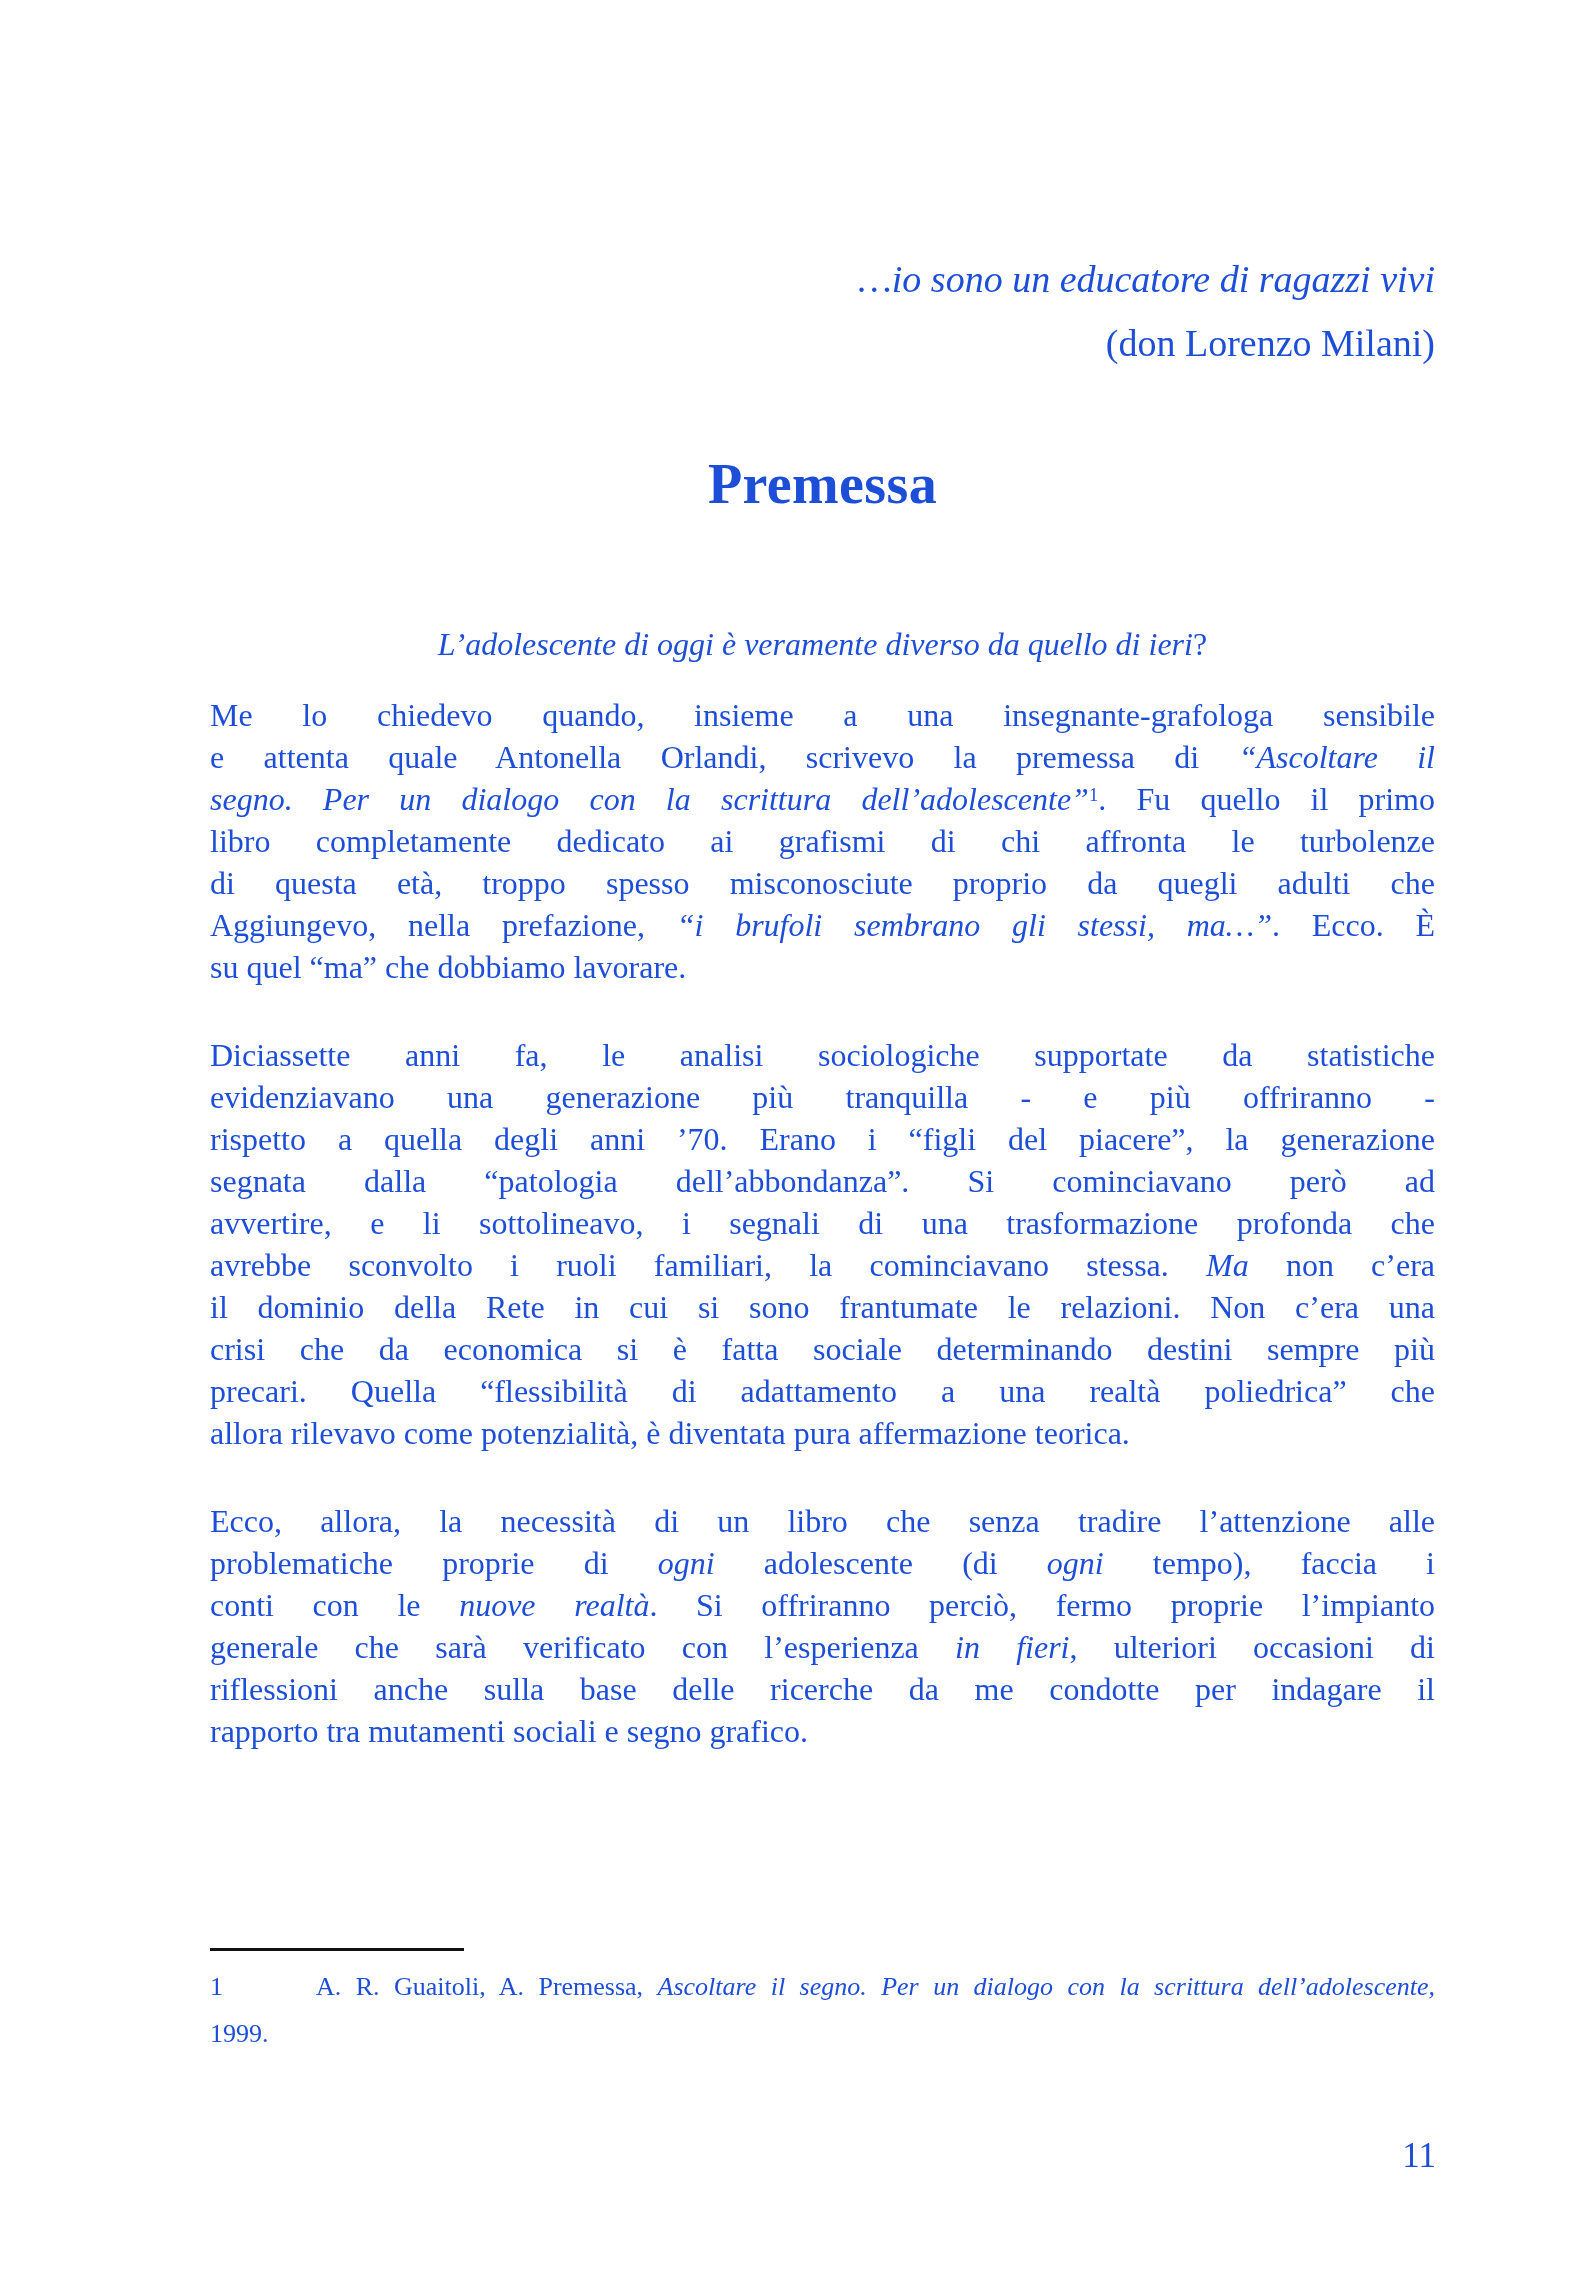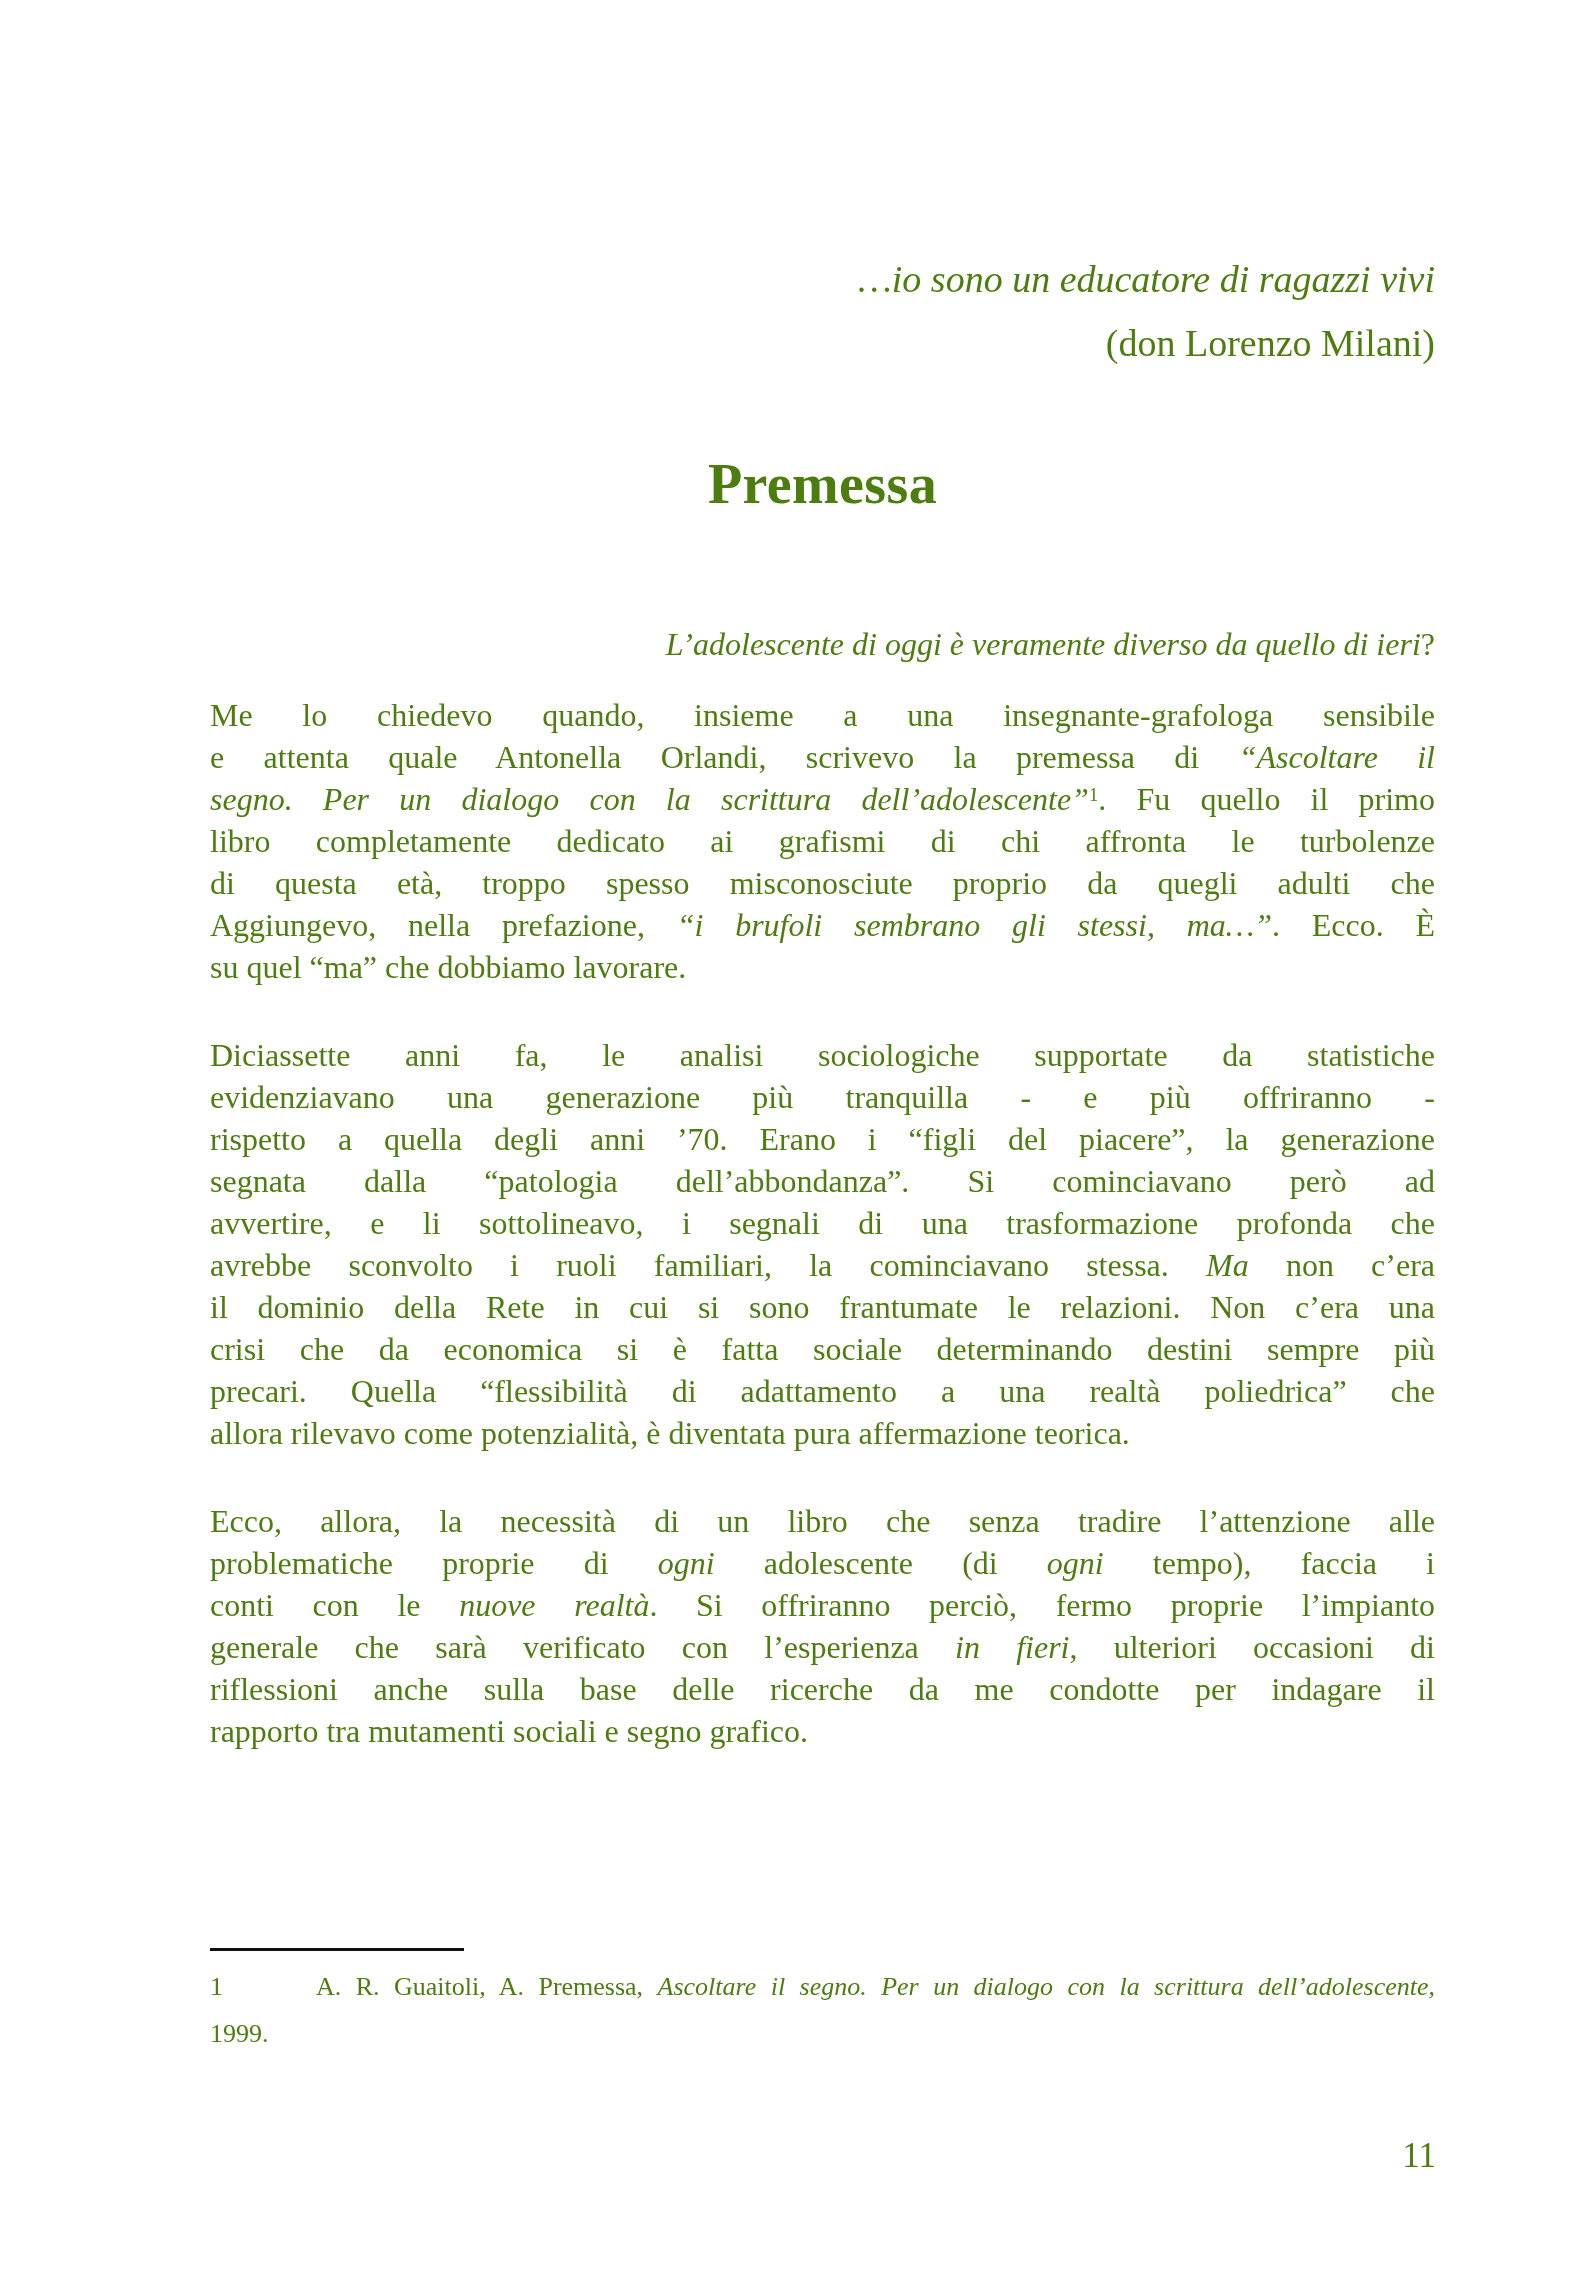--- a/index.html
+++ b/index.html
@@ -96,7 +96,7 @@
 </head>
 <body>
 
-<div class="page" style="background: rgb(255, 255, 255); color: #4d7c0f;">
+<div class="page" style="background: rgb(255, 255, 255); color: #1d4ed8;">
   <div class="content">
 
     <div class="epigraph">

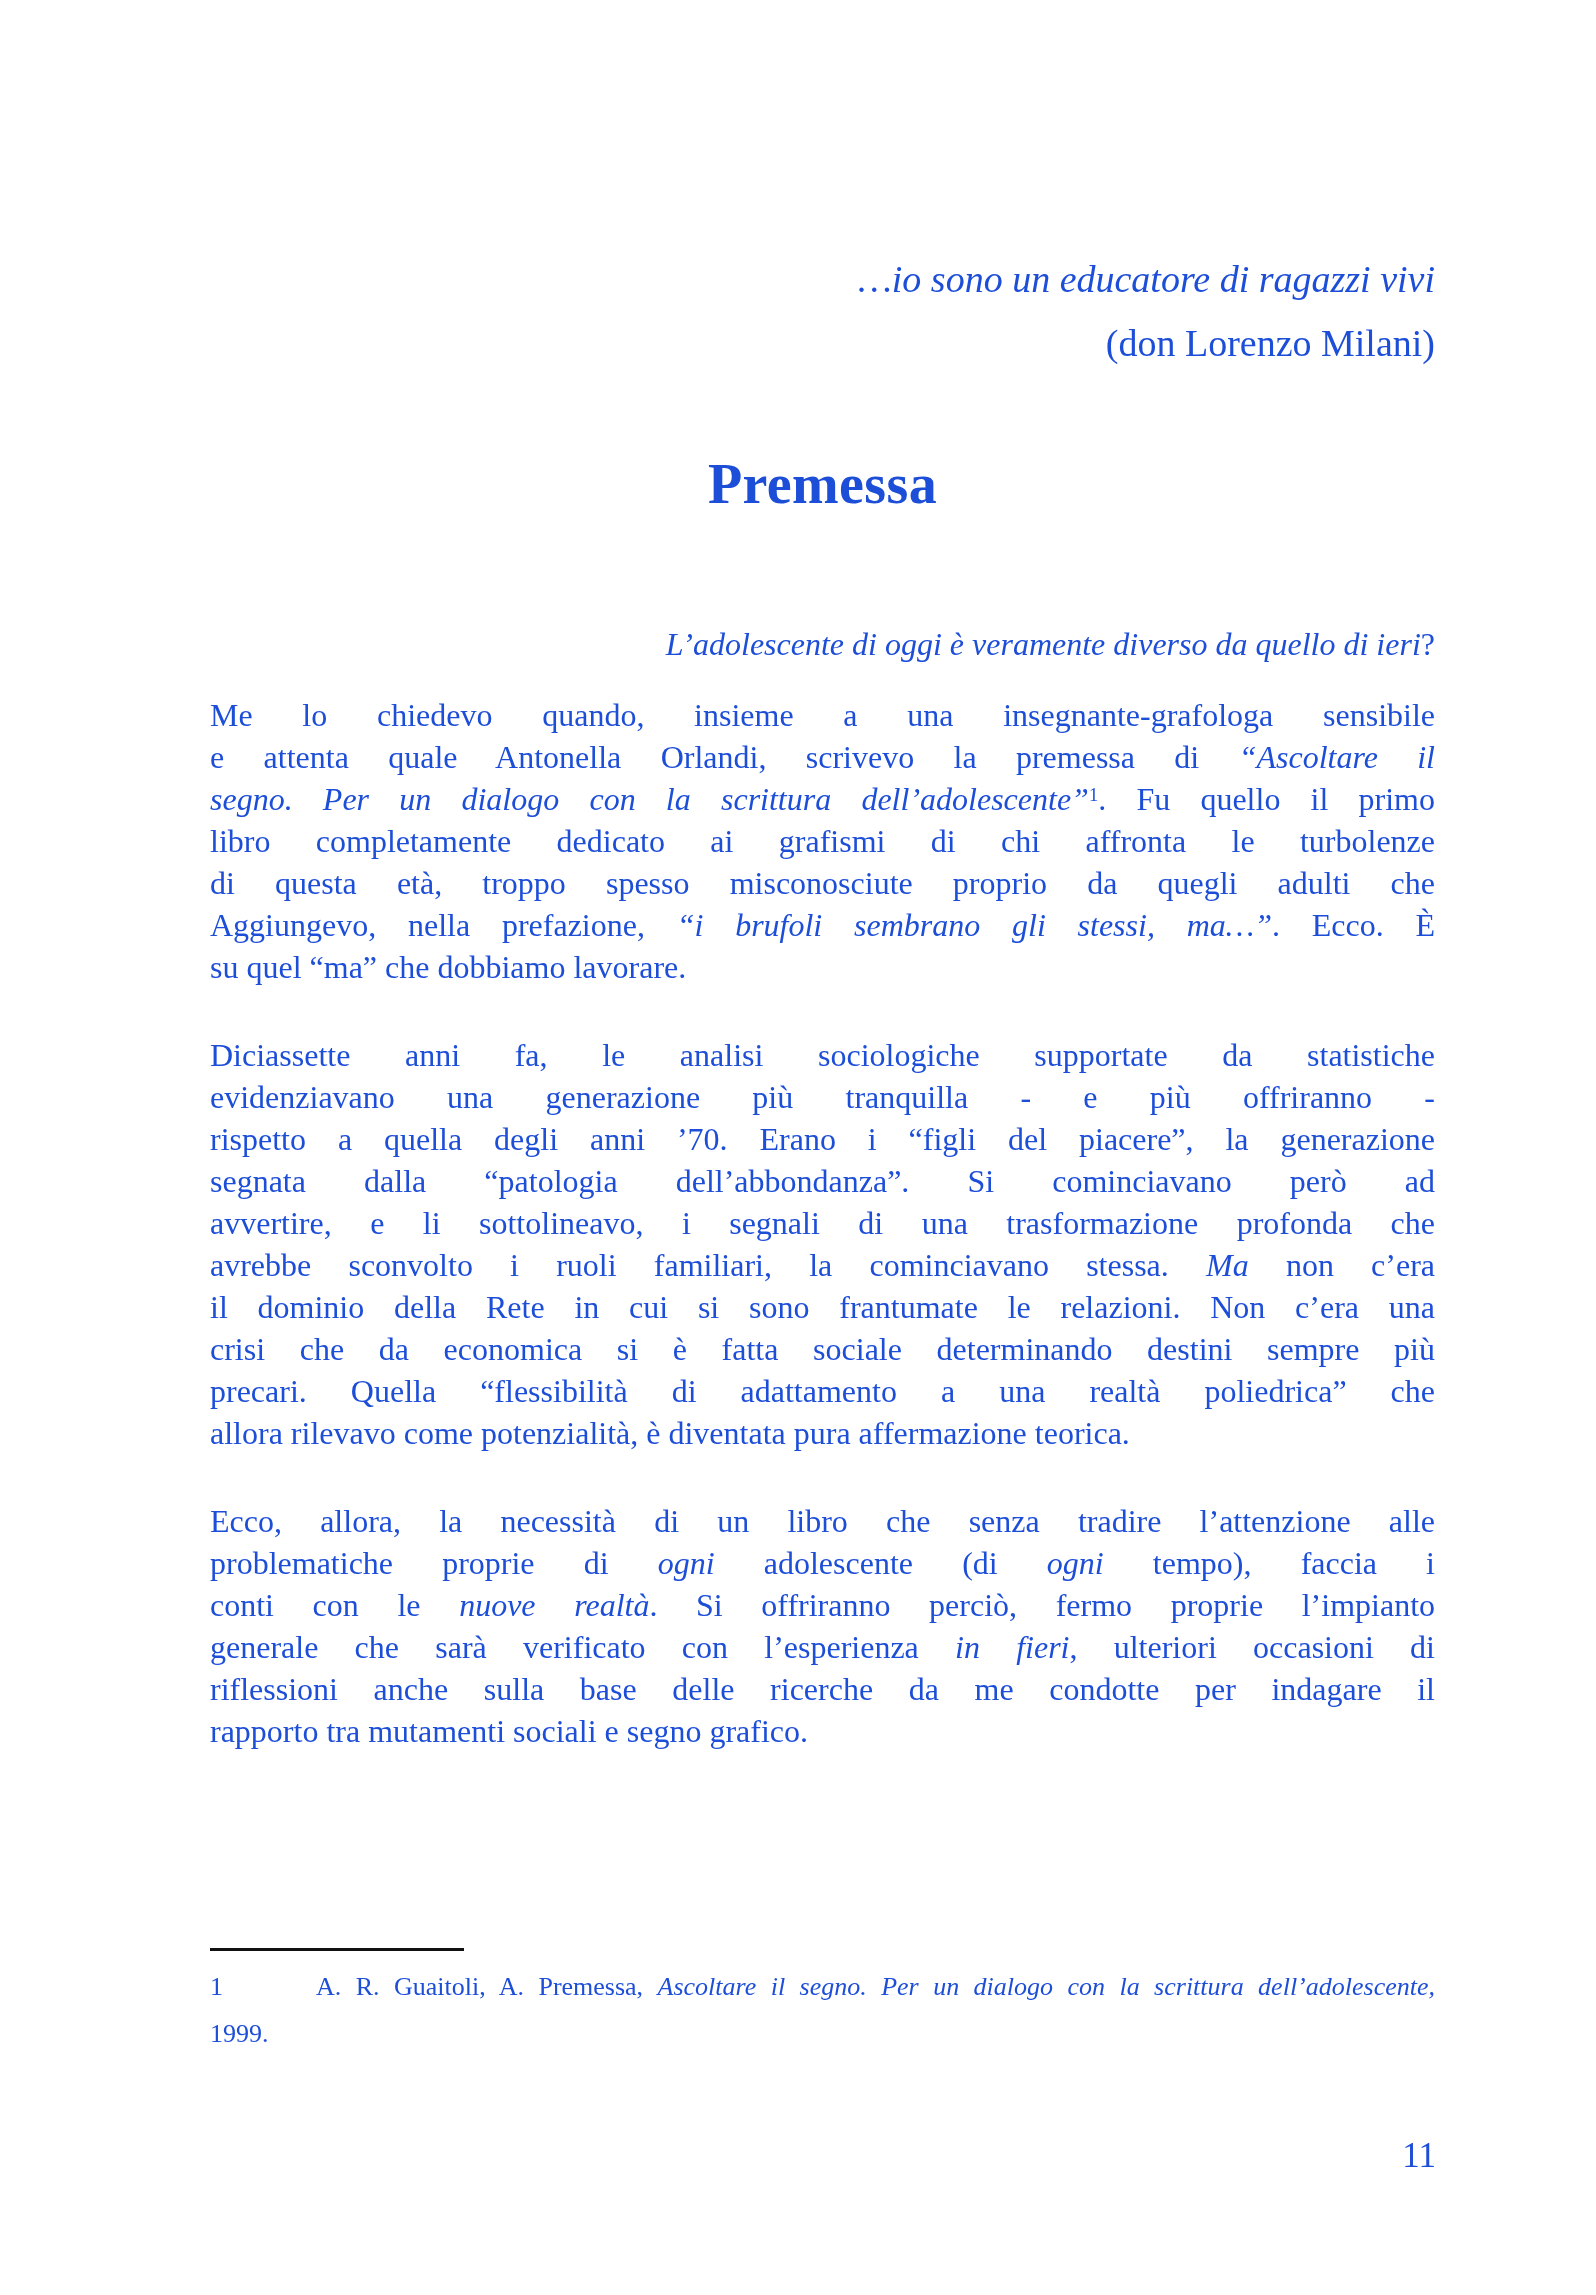--- a/index.html
+++ b/index.html
@@ -50,7 +50,7 @@
   
   .para { font-size: 32px; line-height: 42px; }
   .question { margin-top: 108px; }
-  .question .line { text-align: right; }
+  .question .line { text-align: center; }
   .body-para1 { margin-top: 29px; font-family: Liberation Serif, serif; }
   .body-para2, .body-para3 { margin-top: 46px; }
 

